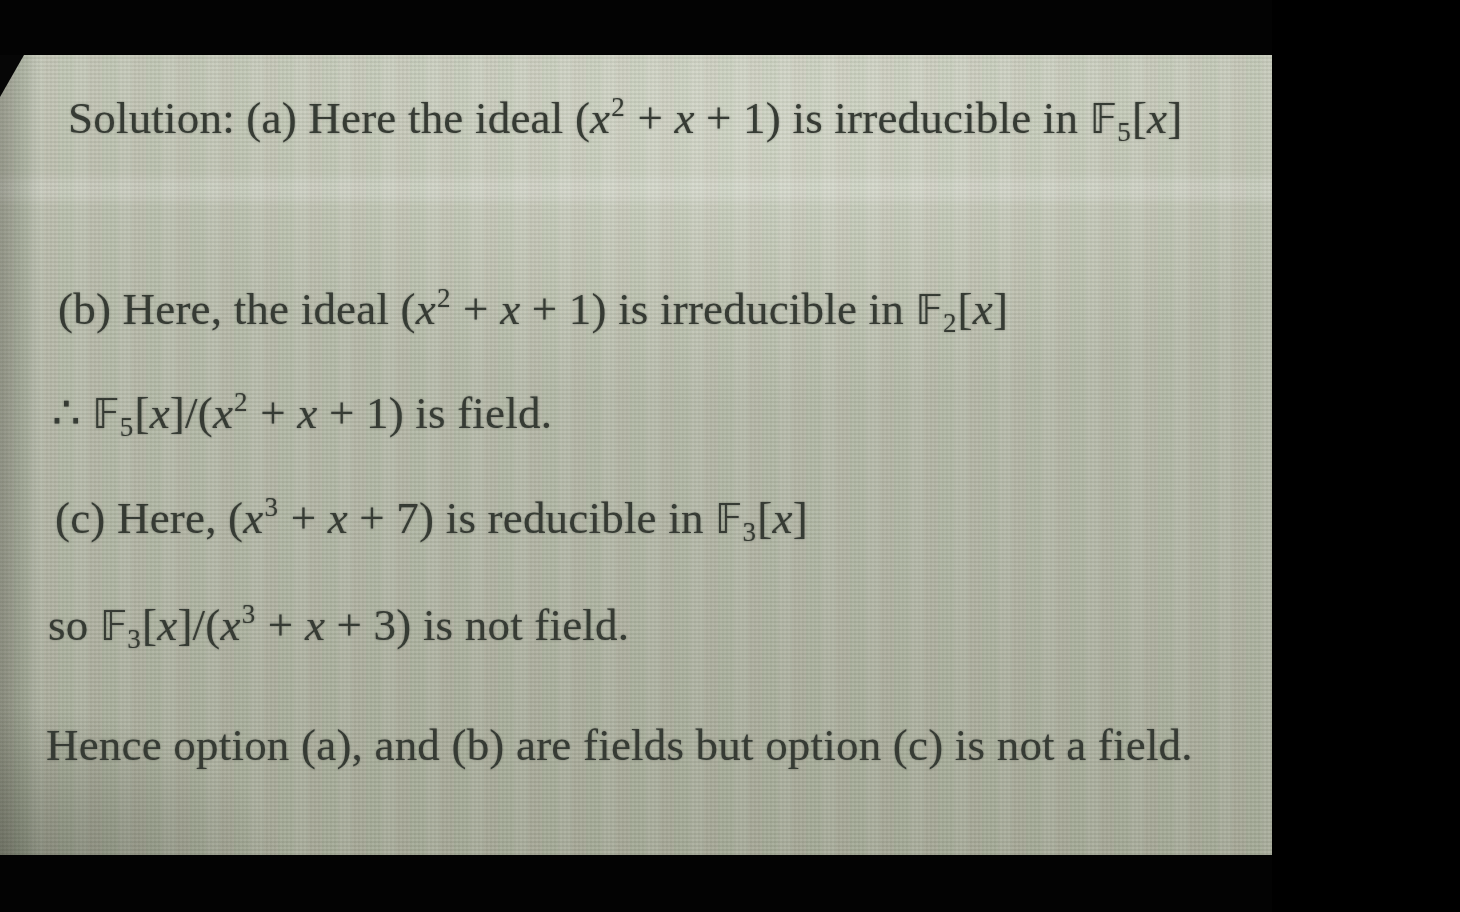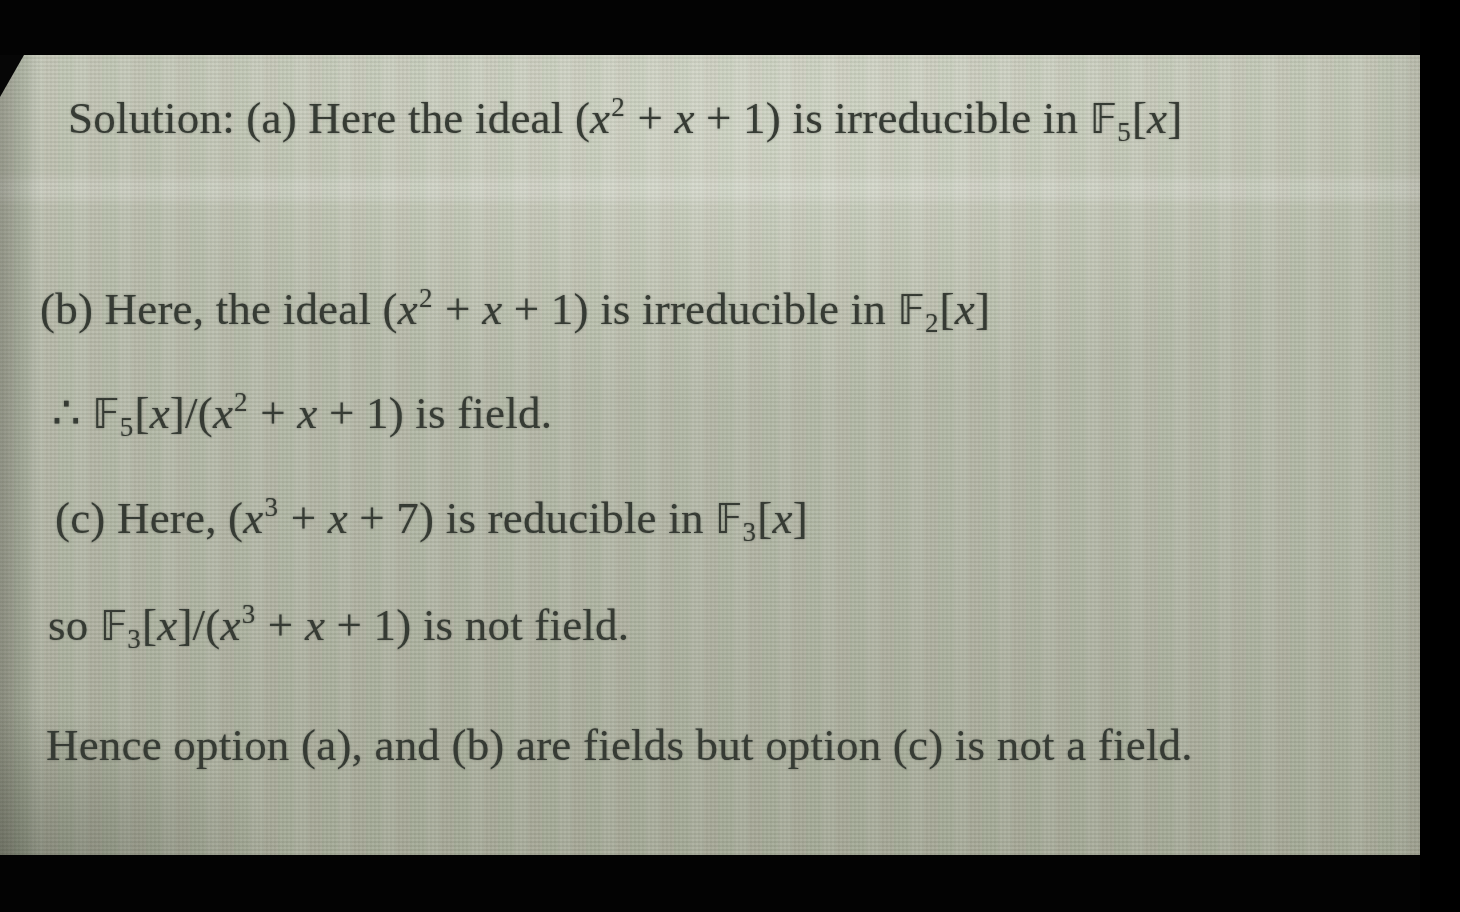--- a/index.html
+++ b/index.html
@@ -5,7 +5,7 @@
   html, body { margin: 0; padding: 0; background: #000; }
   #page {
     position: relative;
-    width: 1420px;
+    width: 1272px;
     height: 912px;
     overflow: hidden;
     background: #000;

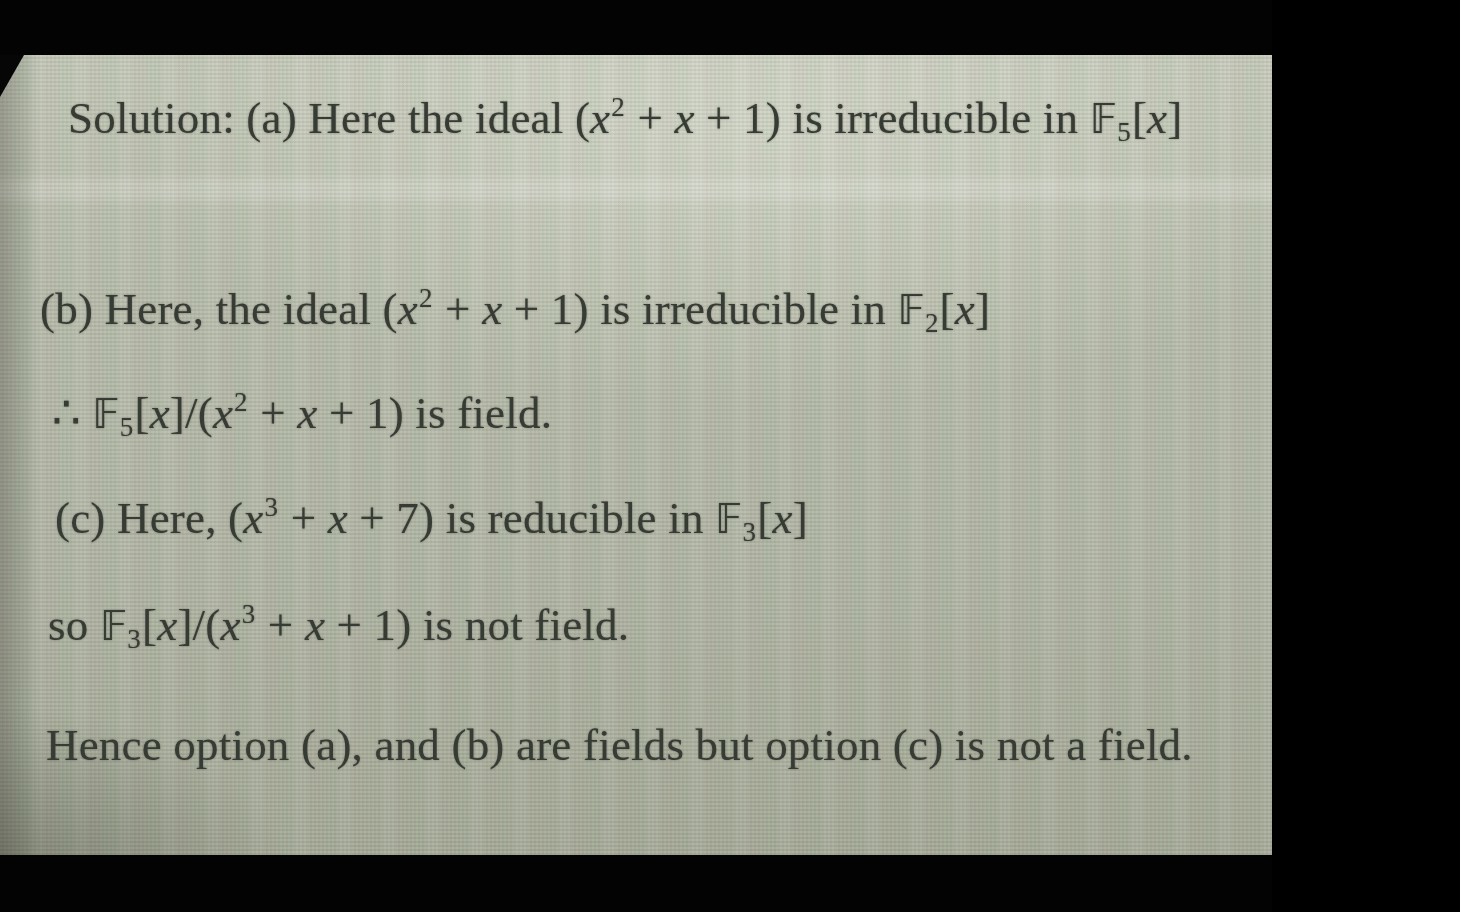--- a/index.html
+++ b/index.html
@@ -91,7 +91,7 @@
   }
   .line-0 { left: 68px;  top: 37px;  }
   .line-1 { left: 54px;  top: 127px; }
-  .line-2 { left: 40px;  top: 228px; }
+  .line-2 { left: 58px;  top: 228px; }
   .line-3 { left: 52px;  top: 331px; }
   .line-4 { left: 55px;  top: 437px; }
   .line-5 { left: 48px;  top: 544px; }

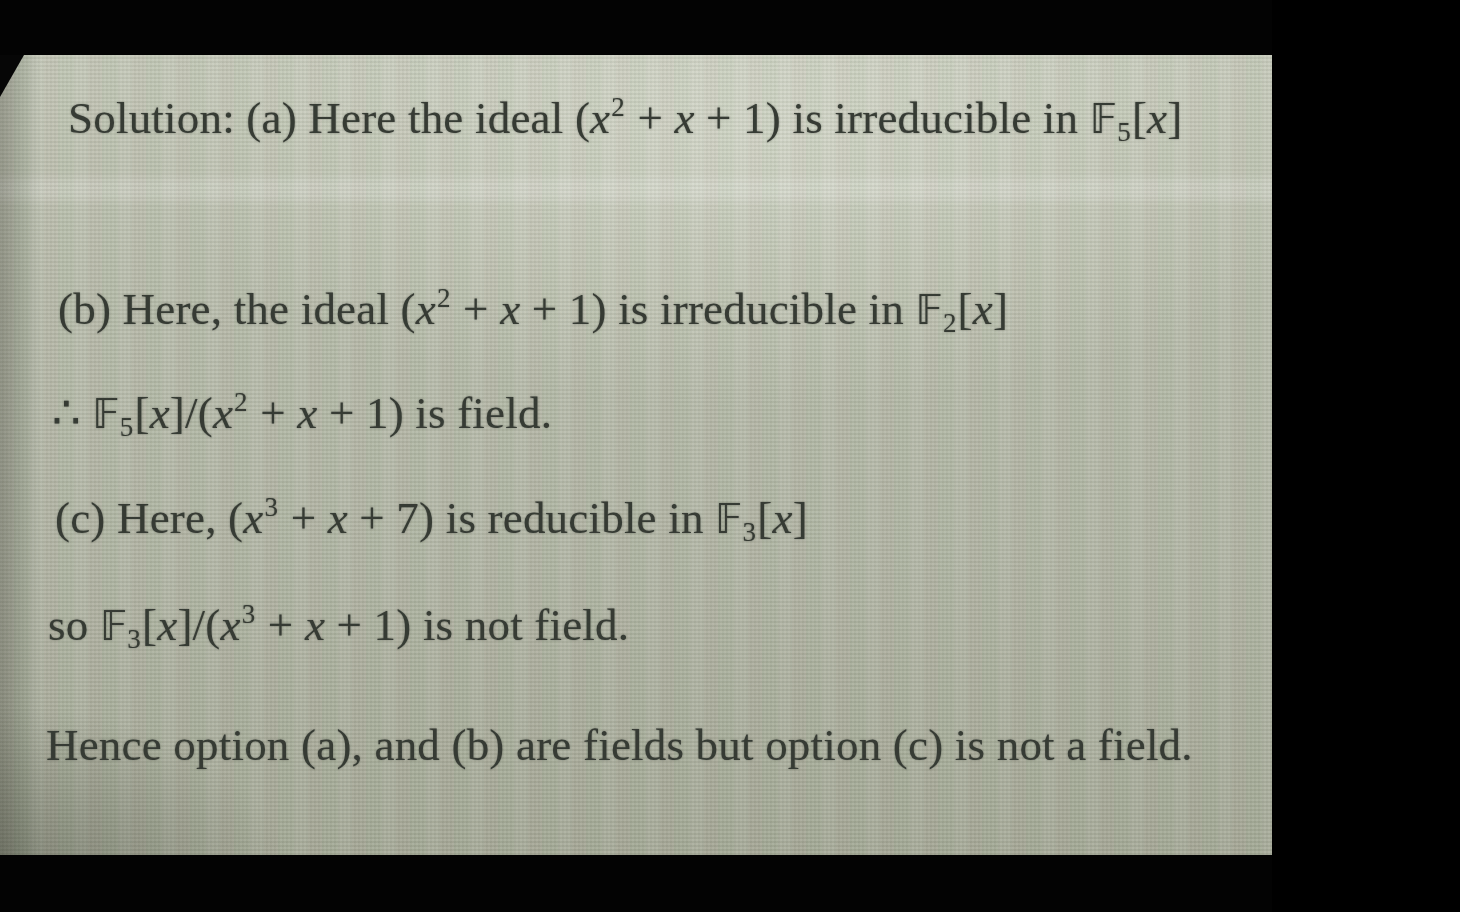--- a/index.html
+++ b/index.html
@@ -128,7 +128,7 @@
       <div class="text-line line-2"><span class="seg-rm">(b) Here, the ideal (</span><span class="seg-it">x</span><span class="seg-sup">2</span><span class="seg-rm"> + </span><span class="seg-it">x</span><span class="seg-rm"> + 1) is irreducible in </span><span class="seg-bb">𝔽</span><span class="seg-sub">2</span><span class="seg-rm">[</span><span class="seg-it">x</span><span class="seg-rm">]</span></div>
       <div class="text-line line-3"><span class="seg-rm">∴ </span><span class="seg-bb">𝔽</span><span class="seg-sub">5</span><span class="seg-rm">[</span><span class="seg-it">x</span><span class="seg-rm">]/(</span><span class="seg-it">x</span><span class="seg-sup">2</span><span class="seg-rm"> + </span><span class="seg-it">x</span><span class="seg-rm"> + 1) is field.</span></div>
       <div class="text-line line-4"><span class="seg-rm">(c) Here, (</span><span class="seg-it">x</span><span class="seg-sup">3</span><span class="seg-rm"> + </span><span class="seg-it">x</span><span class="seg-rm"> + 7) is reducible in </span><span class="seg-bb">𝔽</span><span class="seg-sub">3</span><span class="seg-rm">[</span><span class="seg-it">x</span><span class="seg-rm">]</span></div>
-      <div class="text-line line-5"><span class="seg-rm">so </span><span class="seg-bb">𝔽</span><span class="seg-sub">3</span><span class="seg-rm">[</span><span class="seg-it">x</span><span class="seg-rm">]/(</span><span class="seg-it">x</span><span class="seg-sup">3</span><span class="seg-rm"> + </span><span class="seg-it">x</span><span class="seg-rm"> + 1) is not field.</span></div>
+      <div class="text-line line-5"><span class="seg-rm">so </span><span class="seg-bb">𝔽</span><span class="seg-sub">3</span><span class="seg-rm">[</span><span class="seg-it">x</span><span class="seg-rm">]/(</span><span class="seg-it">x</span><span class="seg-sup">3</span><span class="seg-rm"> + </span><span class="seg-it">x</span><span class="seg-rm"> + 3) is not field.</span></div>
       <div class="text-line line-6"><span class="seg-rm">Hence option (a), and (b) are fields but option (c) is not a field.</span></div>
     </div>
   <div class="bar bar-bottom"></div>

